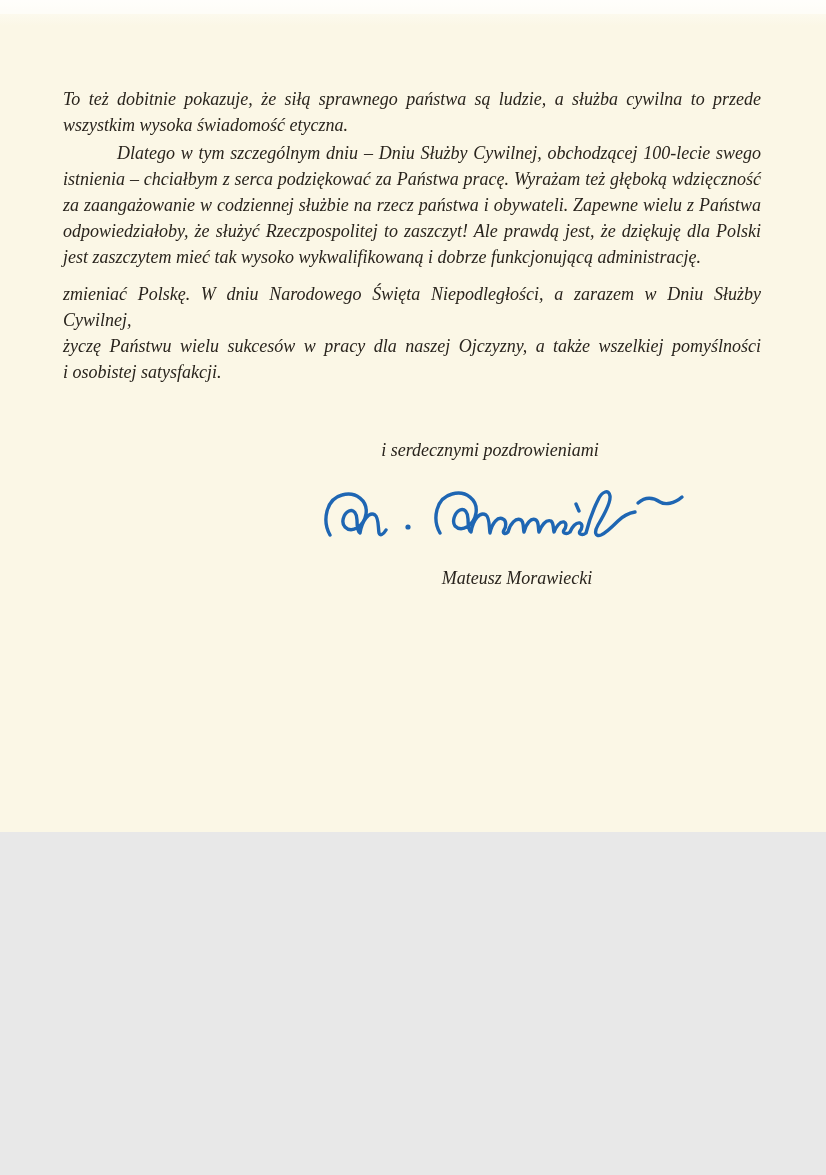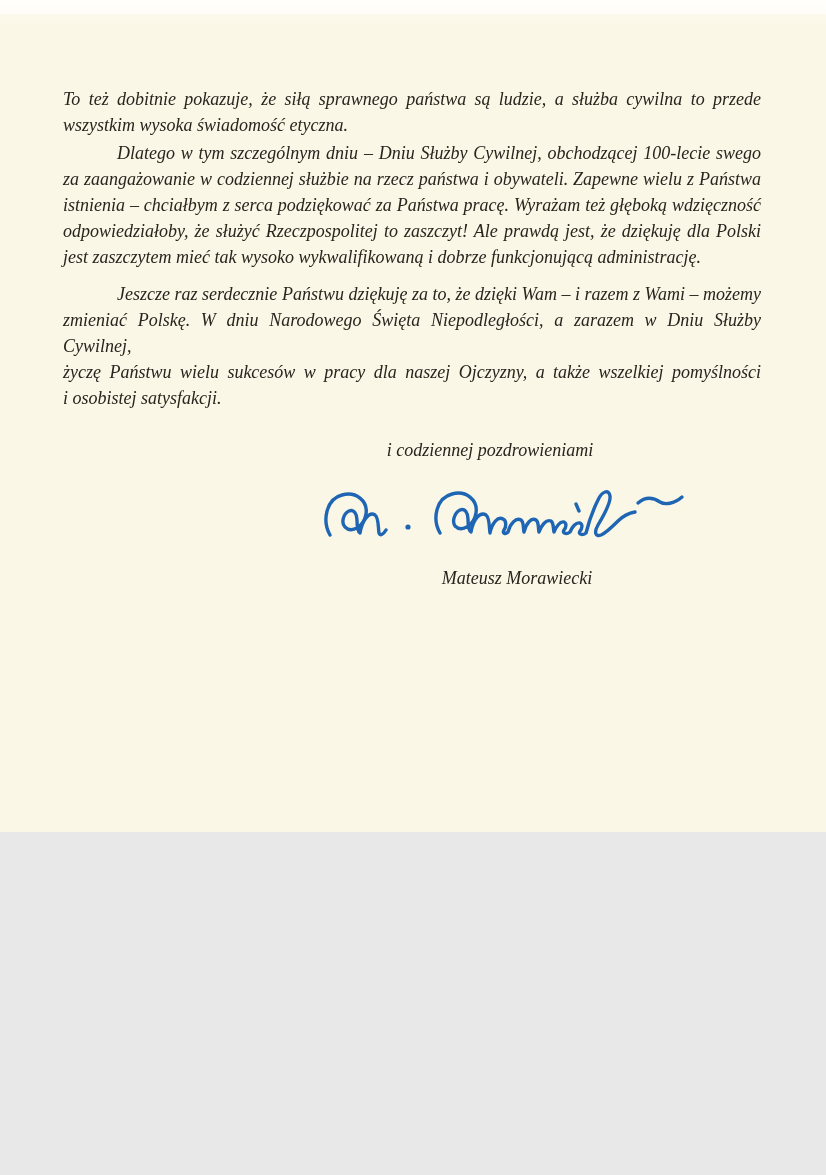--- a/index.html
+++ b/index.html
@@ -91,8 +91,8 @@
 
     <div class="para p2">
       <div class="jline first-indent">Dlatego w tym szczególnym dniu – Dniu Służby Cywilnej, obchodzącej 100-lecie swego</div>
+      <div class="jline">istnienia – chciałbym z serca podziękować za Państwa pracę. Wyrażam też głęboką wdzięczność</div>
       <div class="jline">za zaangażowanie w codziennej służbie na rzecz państwa i obywateli. Zapewne wielu z Państwa</div>
-      <div class="jline">istnienia – chciałbym z serca podziękować za Państwa pracę. Wyrażam też głęboką wdzięczność</div>
       <div class="jline">odpowiedziałoby, że służyć Rzeczpospolitej to zaszczyt! Ale prawdą jest, że dziękuję dla Polski</div>
       <div class="jline last">jest zaszczytem mieć tak wysoko wykwalifikowaną i dobrze funkcjonującą administrację.</div>
     </div>

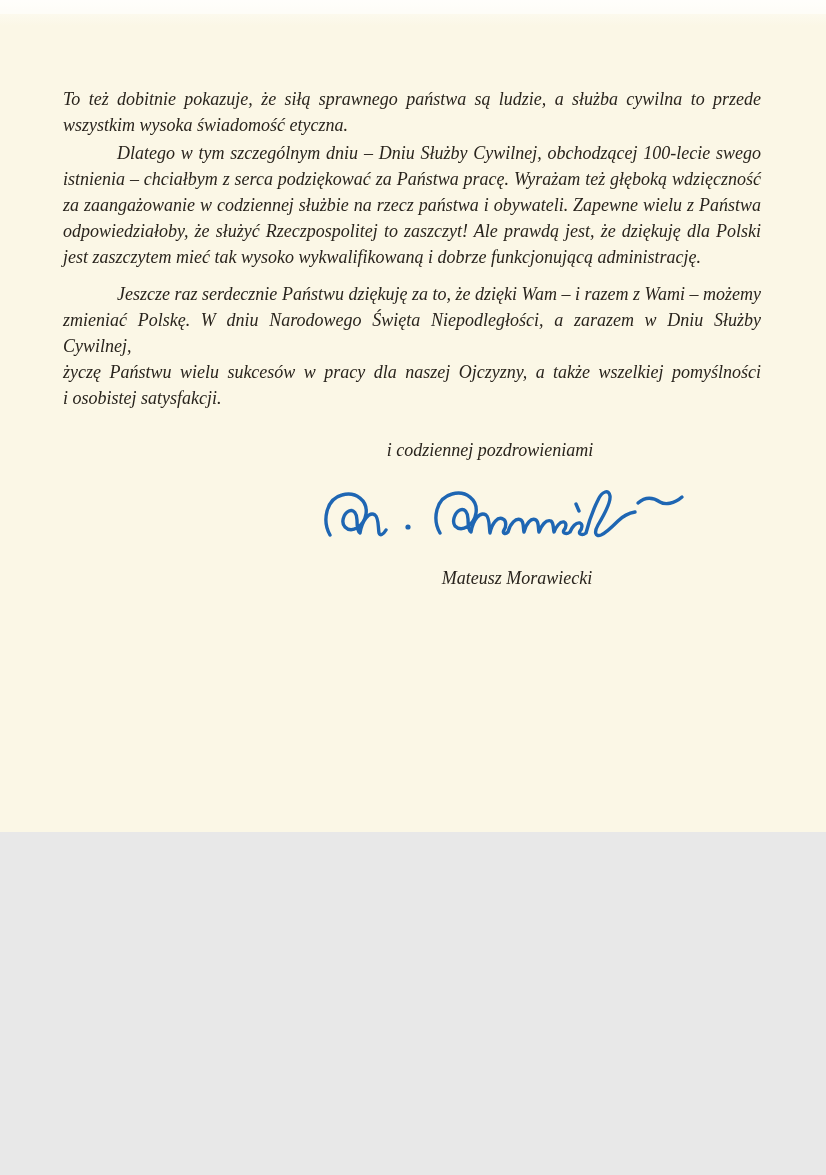--- a/index.html
+++ b/index.html
@@ -98,7 +98,6 @@
     </div>
 
     <div class="para p3">
-      <div class="jline first-indent">Jeszcze raz serdecznie Państwu dziękuję za to, że dzięki Wam – i razem z Wami – możemy</div>
       <div class="jline">zmieniać Polskę. W dniu Narodowego Święta Niepodległości, a zarazem w Dniu Służby Cywilnej,</div>
       <div class="jline">życzę Państwu wielu sukcesów w pracy dla naszej Ojczyzny, a także wszelkiej pomyślności</div>
       <div class="jline last">i osobistej satysfakcji.</div>

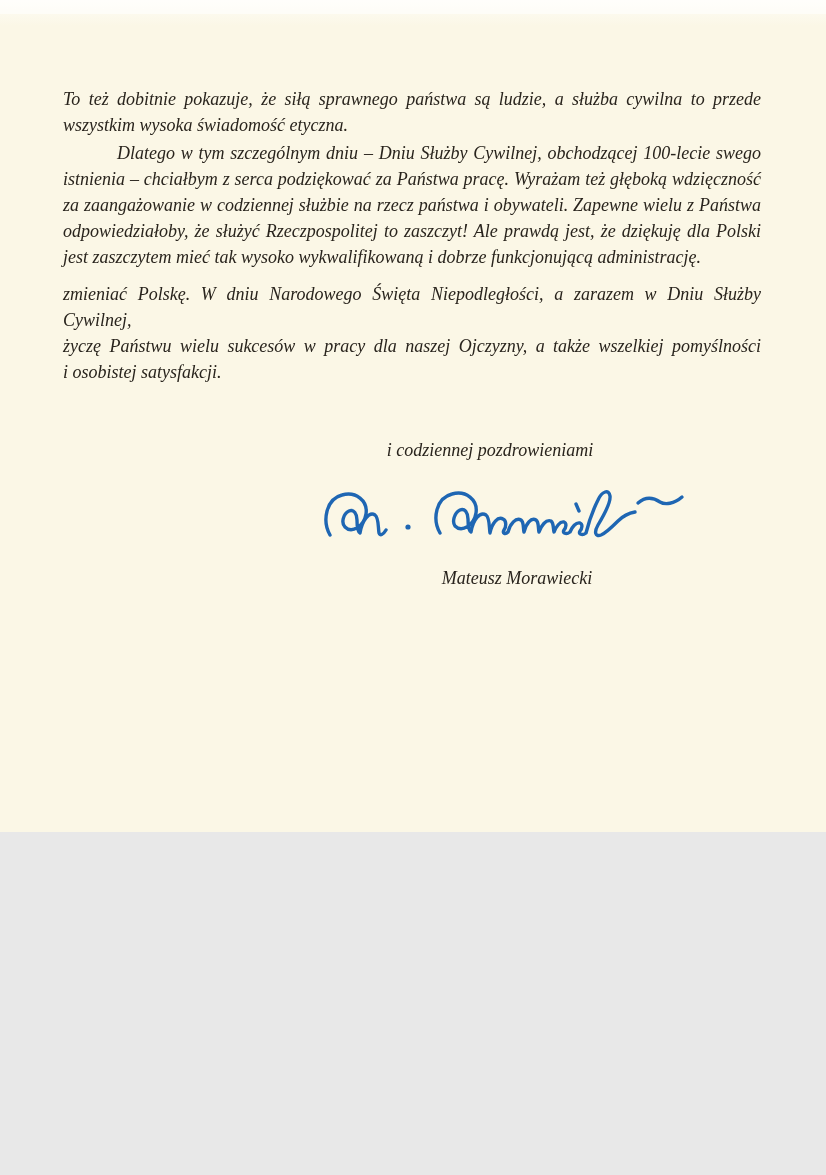--- a/index.html
+++ b/index.html
@@ -106,7 +106,7 @@
   </div>
 
   <div class="closing">
-    <div>i codziennej pozdrowieniami</div>
+    <div>i serdecznymi pozdrowieniami</div>
   </div>
 
   <div class="signature-wrap">

